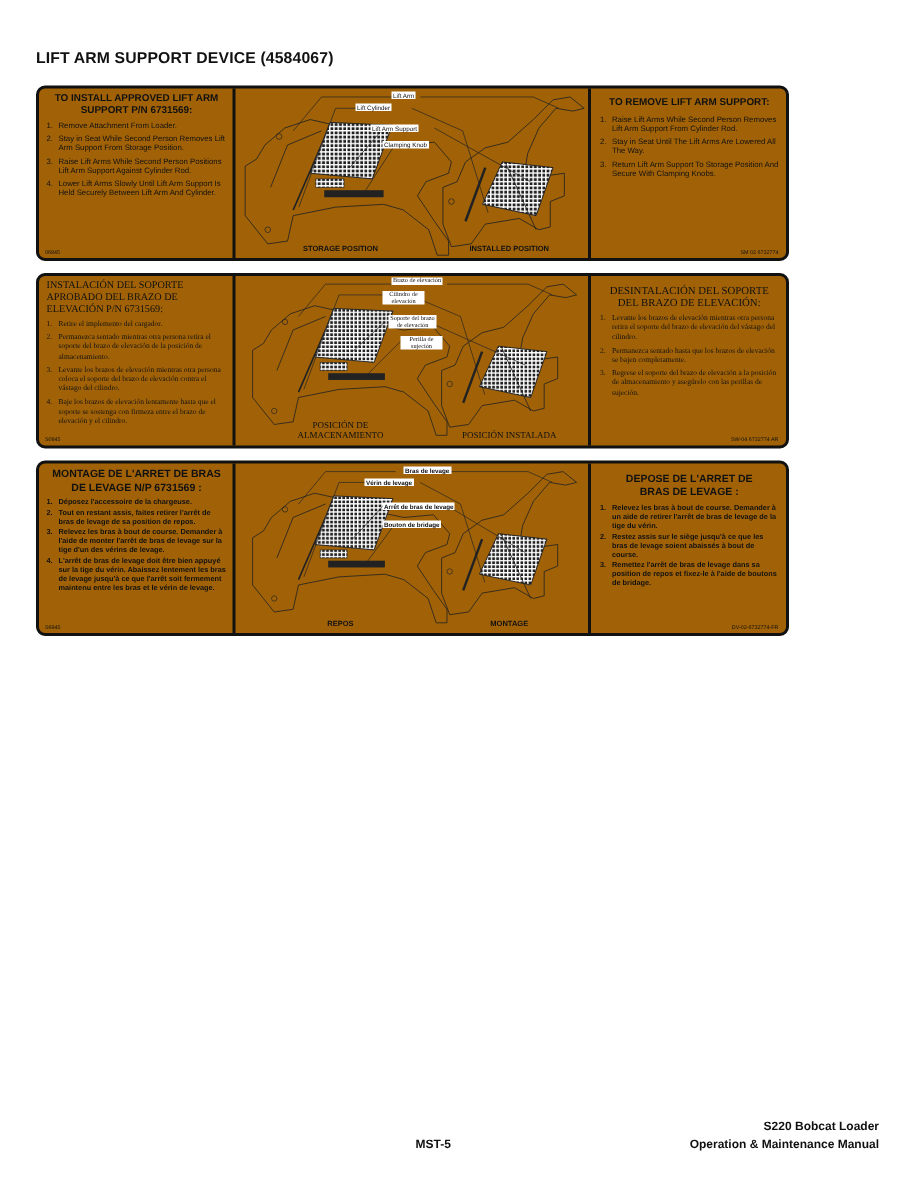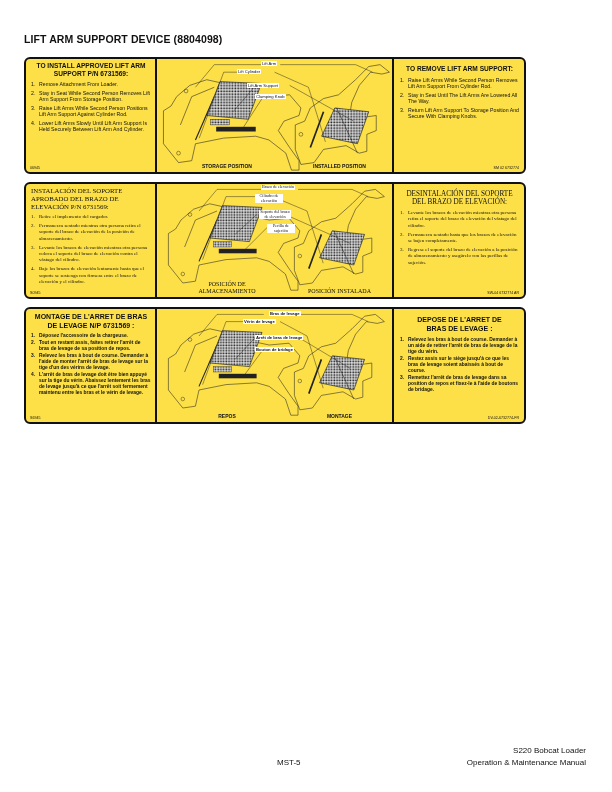--- a/index.html
+++ b/index.html
@@ -35,7 +35,7 @@
 </head>
 <body>
 
-<div class="page-title">LIFT ARM SUPPORT DEVICE (8804098)</div>
+<div class="page-title">LIFT ARM SUPPORT DEVICE (4584067)</div>
 
 <svg width="0" height="0" style="position:absolute">
   <defs>

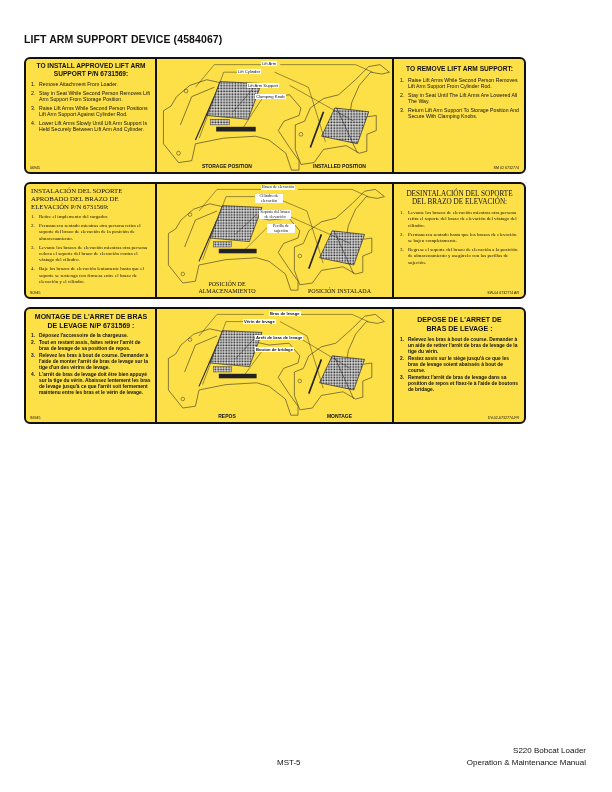--- a/index.html
+++ b/index.html
@@ -5,7 +5,7 @@
   html, body { margin:0; padding:0; background:#ffffff; }
   body { width:612px; height:792px; position:relative; overflow:hidden; font-family:"Liberation Sans", sans-serif; color:#111; }
   .page-title { position:absolute; left:24px; top:33px; font-size:10.5px; font-weight:bold; letter-spacing:0.1px; }
-  .decal { position:absolute; left:24px; width:502px; border:2px solid #111; border-radius:6px; box-sizing:border-box; display:flex; background:#fde047; }
+  .decal { position:absolute; left:24px; width:502px; border:2px solid #111; border-radius:6px; box-sizing:border-box; display:flex; background:#a16207; }
   .col-left { width:131px; border-right:2px solid #111; position:relative; box-sizing:border-box; padding:3px 4px 0 5px; }
   .col-mid { width:237px; border-right:2px solid #111; position:relative; box-sizing:border-box; }
   .col-right { flex:1; position:relative; box-sizing:border-box; padding:6px 5px 0 6px; }

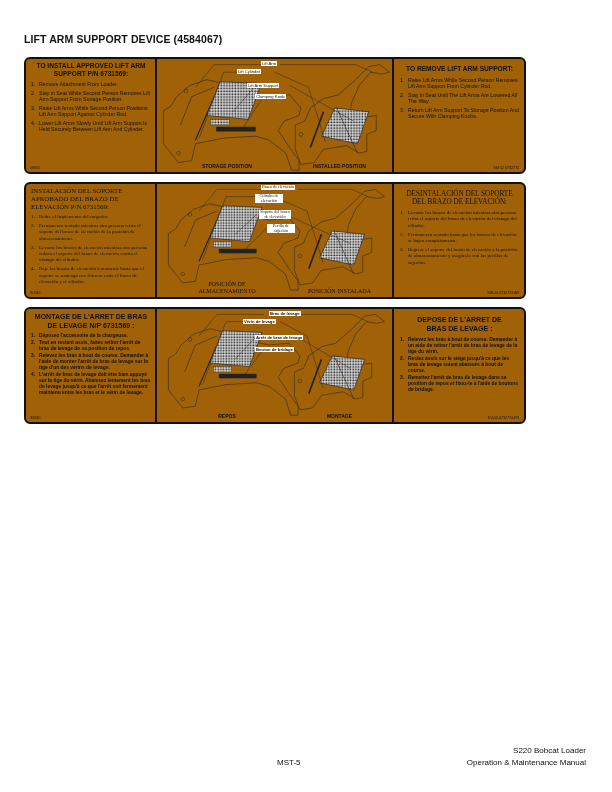--- a/index.html
+++ b/index.html
@@ -30,7 +30,7 @@
   .callout { position:absolute; font-size:4.2px; background:#fff; padding:0 1px; white-space:nowrap; }
   .serif .callout { font-family:"Liberation Serif", serif; font-size:4.2px; text-align:center; white-space:normal; line-height:4.5px; }
   svg.art { position:absolute; left:0; top:0; }
-  .footer { position:absolute; font-size:8px; font-weight:normal; }
+  .footer { position:absolute; font-size:8px; font-weight:bold; }
 </style>
 </head>
 <body>

